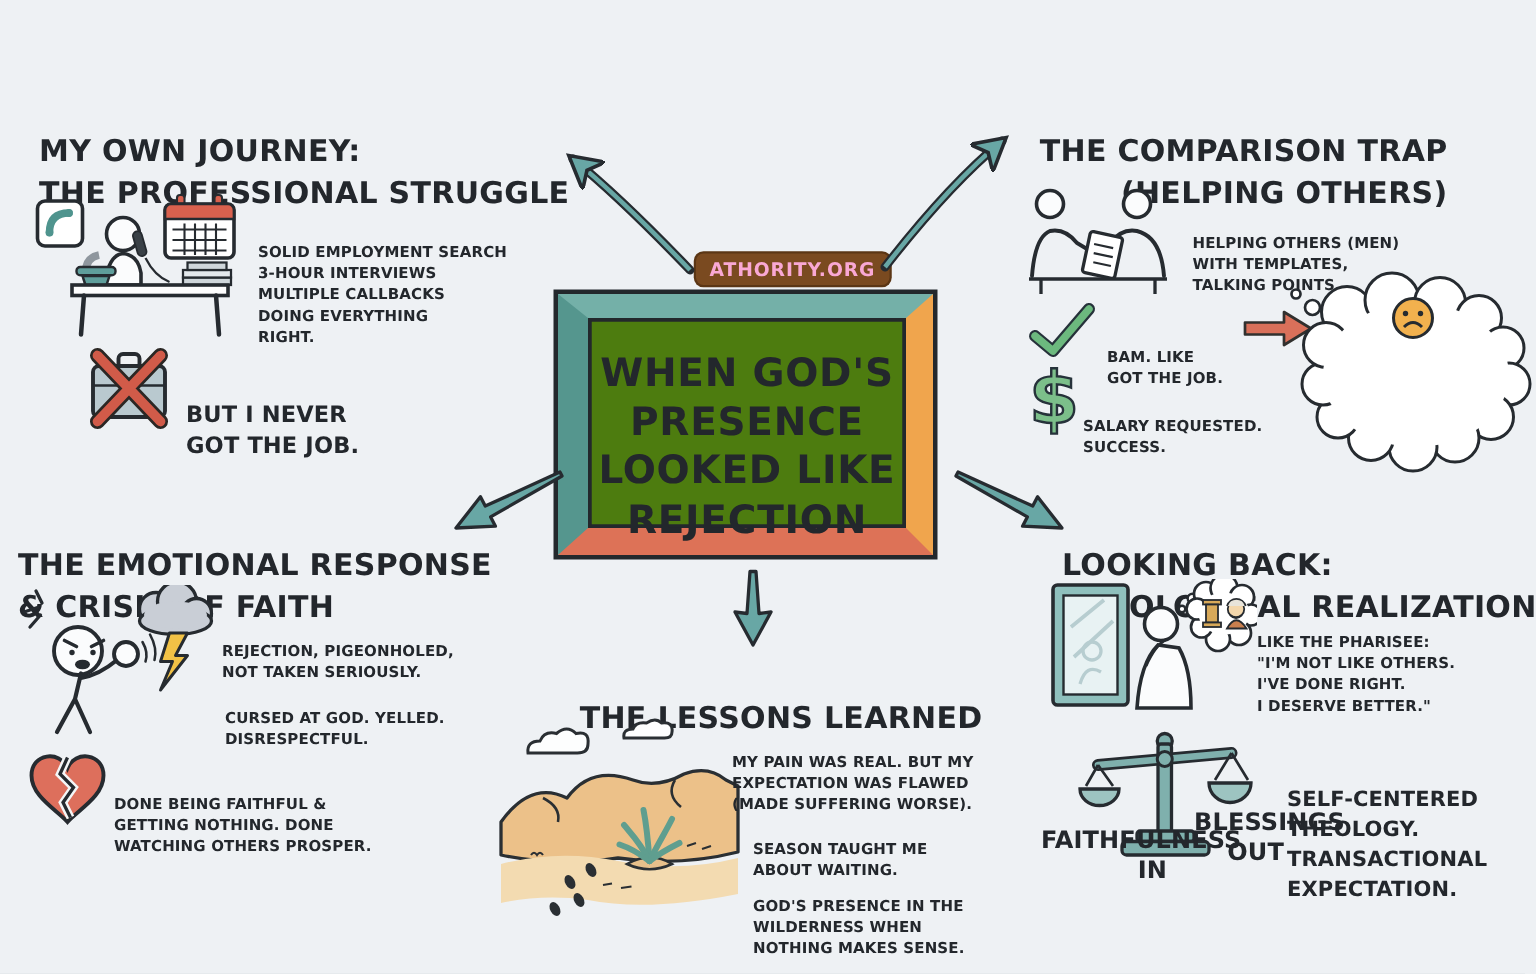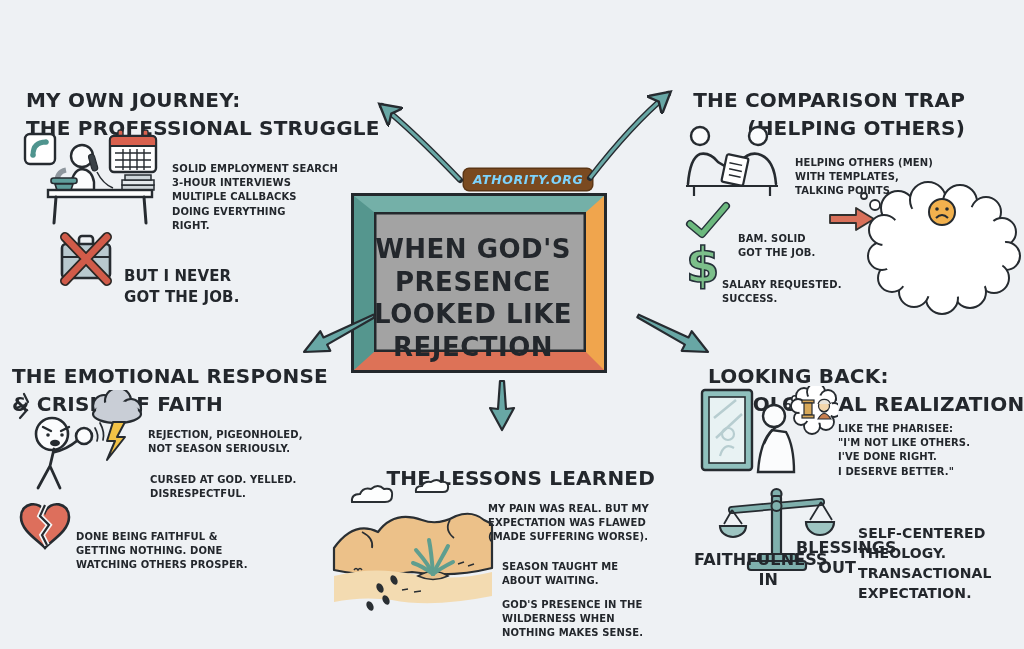--- a/index.html
+++ b/index.html
@@ -25,9 +25,9 @@
   }
   .board .t{font-size:26px;line-height:1.25;letter-spacing:.5px;text-align:center;}
   .badge{
-    left:464px;top:169px;background:#7a4a20;color:#7dd3fc;
+    left:464px;top:169px;background:#7a4a20;color:#f9a8d4;
     padding:3px 9px;border-radius:5px;font-size:12.5px;font-weight:bold;
-    letter-spacing:.6px;box-shadow:0 0 0 1.5px #5b3615;font-style:italic;
+    letter-spacing:.6px;box-shadow:0 0 0 1.5px #5b3615;
   }
   .cloudtext{font-size:12px;line-height:1.3;}
   .scalelabel{font-size:16px;line-height:1.22;}

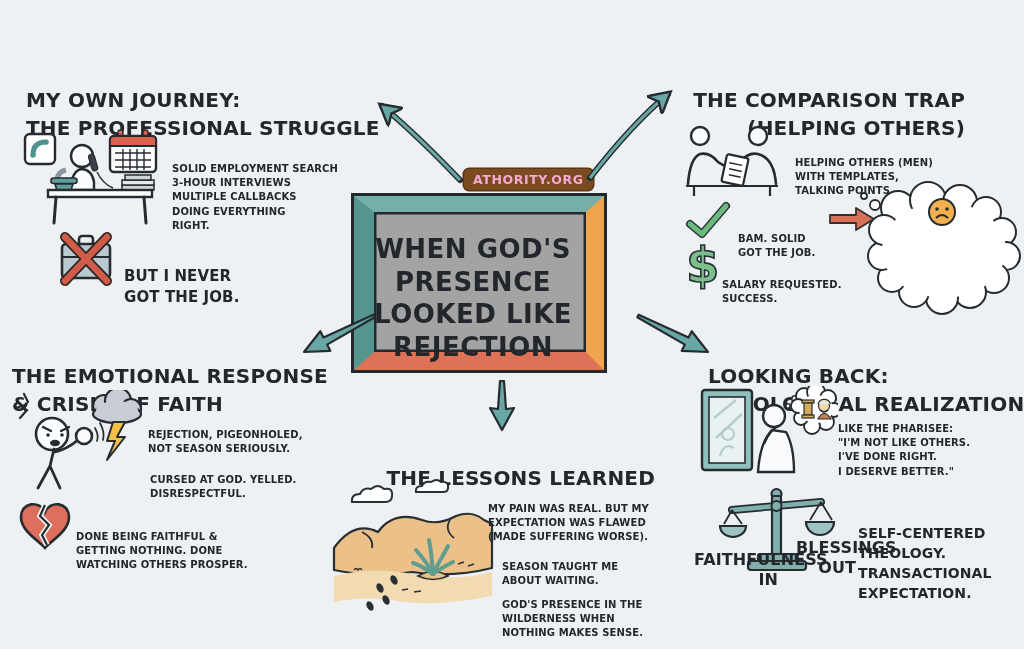--- a/index.html
+++ b/index.html
@@ -15,13 +15,13 @@
   .body{font-size:10px;line-height:1.42;}
   .center{text-align:right;}
   .board{
-    left:354px;top:196px;width:212px;height:140px;
-    background:#a3a3a3;
+    left:372px;top:196px;width:212px;height:140px;
+    background:#4d7c0f;
     border-style:solid;border-width:16px 18px 18px 20px;
     border-color:#74b0a8 #f0a54d #dd7257 #55968e;
     outline:3px solid #23282c;
     box-shadow:inset 0 0 0 2.5px #23282c;
-    display:flex;align-items:center;
+    display:flex;align-items:center;justify-content:center;
   }
   .board .t{font-size:26px;line-height:1.25;letter-spacing:.5px;text-align:center;}
   .badge{

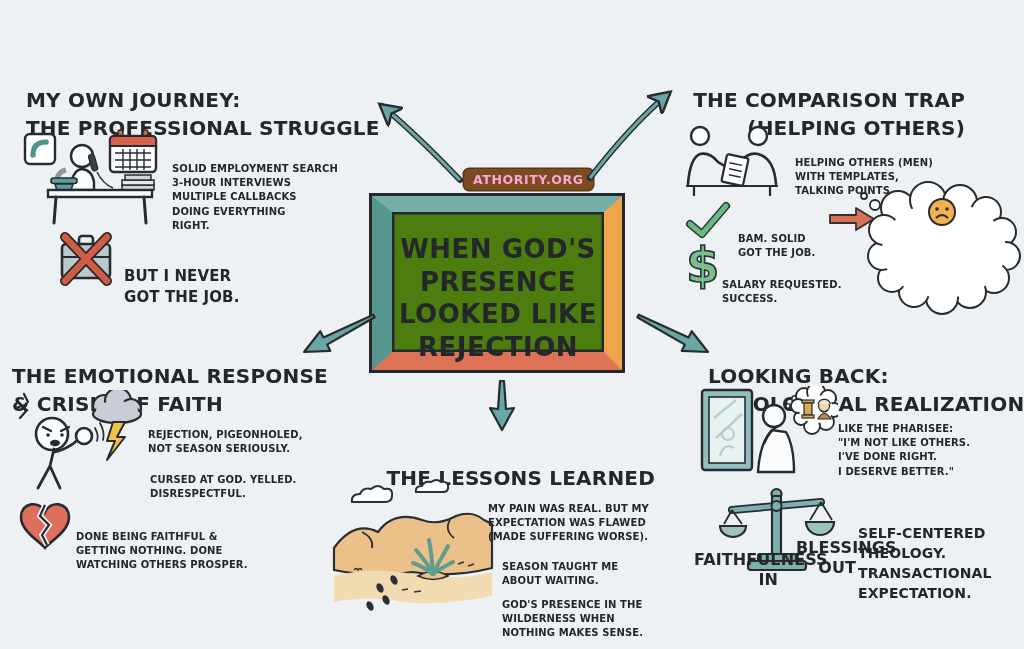--- a/index.html
+++ b/index.html
@@ -139,7 +139,7 @@
     <path d="M6 24 L18 34 L42 6" fill="none" stroke="#26323a" stroke-width="8" stroke-linecap="round" stroke-linejoin="round"></path>
     <path d="M6 24 L18 34 L42 6" fill="none" stroke="#6cb97e" stroke-width="5" stroke-linecap="round" stroke-linejoin="round"></path>
   </svg>
-  <div class="abs body t" style="left:738px;top:200px;width:110px">BAM. SOLID
+  <div class="abs body t" style="left:738px;top:200px;width:110px">BAM. LIKE
 GOT THE JOB.</div>
 
   <svg class="abs" style="left:828px;top:206px" width="48" height="26">

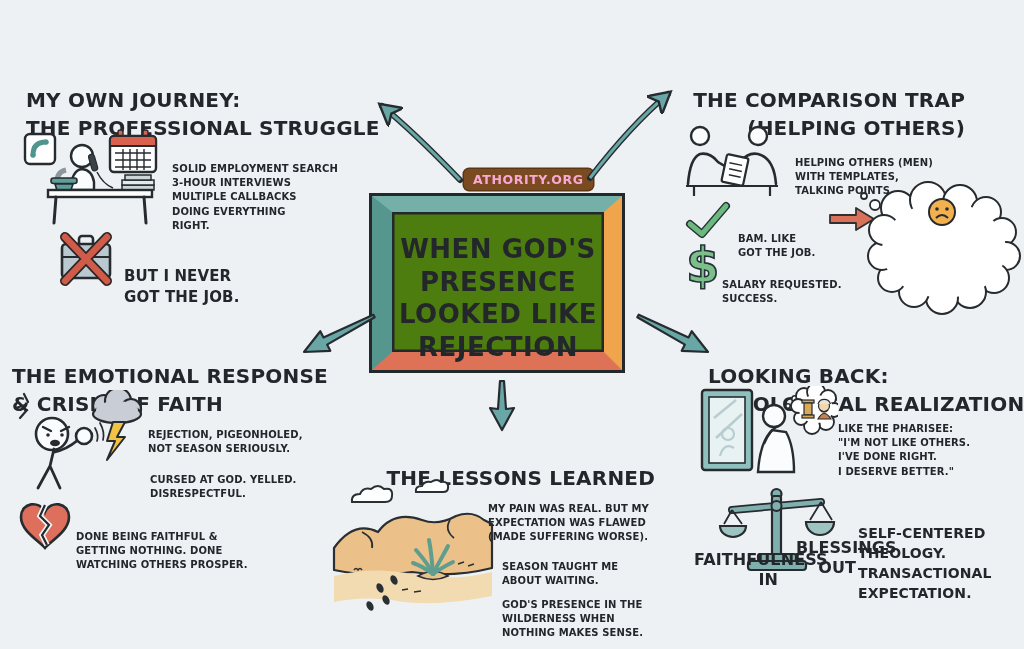--- a/index.html
+++ b/index.html
@@ -199,7 +199,7 @@
   </svg>
 
   <div class="abs body t" style="left:148px;top:396px;width:240px">REJECTION, PIGEONHOLED,
-NOT SEASON SERIOUSLY.</div>
+NOT TAKEN SERIOUSLY.</div>
   <div class="abs body t" style="left:150px;top:441px;width:240px">CURSED AT GOD. YELLED.
 DISRESPECTFUL.</div>
 

